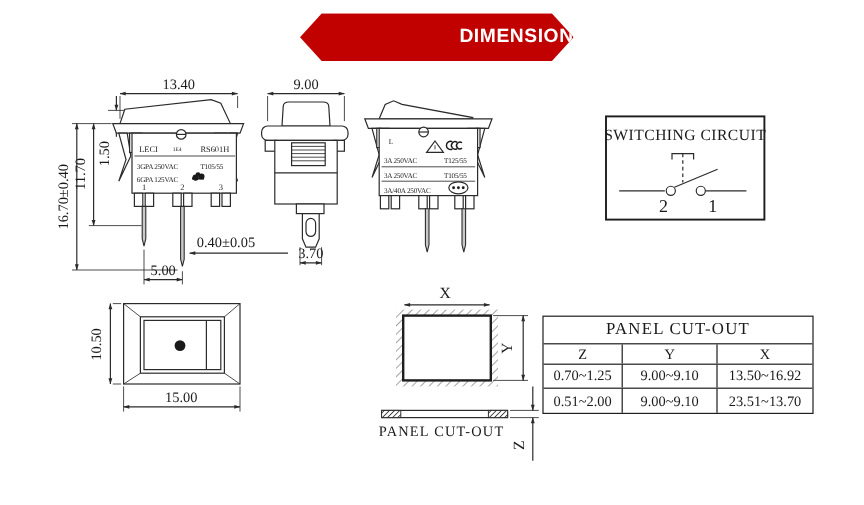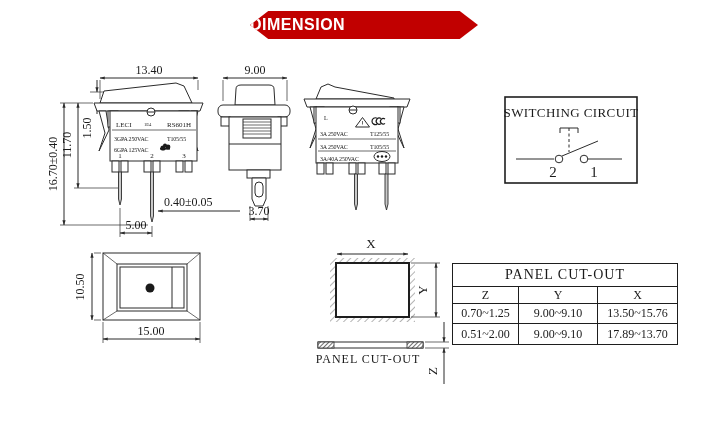--- a/index.html
+++ b/index.html
@@ -9,8 +9,8 @@
   }
   
   .banner {
-    position:absolute; left:250px; top:11px; width:228px; height:28px;
-    background:#c10000; color:#fff; display:flex; align-items:center; justify-content:flex-start;
+    position:absolute; left:250px; top:11px; width:228px; height:40px;
+    background:#c10000; color:#fff; display:flex; align-items:center; justify-content:flex-end;
     font-family:"Liberation Sans", sans-serif; font-weight:bold; font-size:16px; letter-spacing:.5px;
     clip-path:polygon(0% 50%, 8% 0%, 92% 0%, 100% 50%, 92% 100%, 8% 100%);
   }

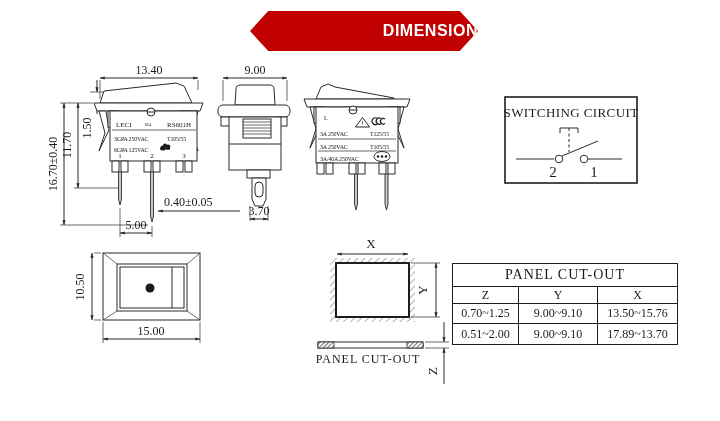--- a/index.html
+++ b/index.html
@@ -272,7 +272,7 @@
     <div class="trow drow drow1">
       <div class="cell c1">0.70~1.25</div>
       <div class="cell c2">9.00~9.10</div>
-      <div class="cell c3">13.50~15.76</div>
+      <div class="cell c3">13.50~16.92</div>
     </div>
     <div class="trow drow">
       <div class="cell c1">0.51~2.00</div>

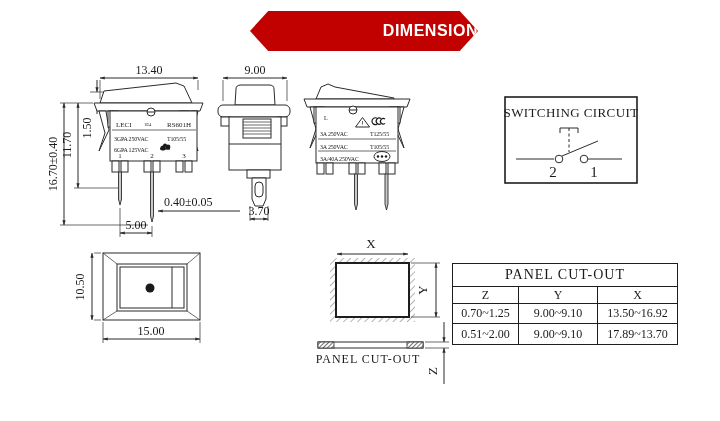--- a/index.html
+++ b/index.html
@@ -277,7 +277,7 @@
     <div class="trow drow">
       <div class="cell c1">0.51~2.00</div>
       <div class="cell c2">9.00~9.10</div>
-      <div class="cell c3">17.89~13.70</div>
+      <div class="cell c3">23.51~13.70</div>
     </div>
   </div>
 

